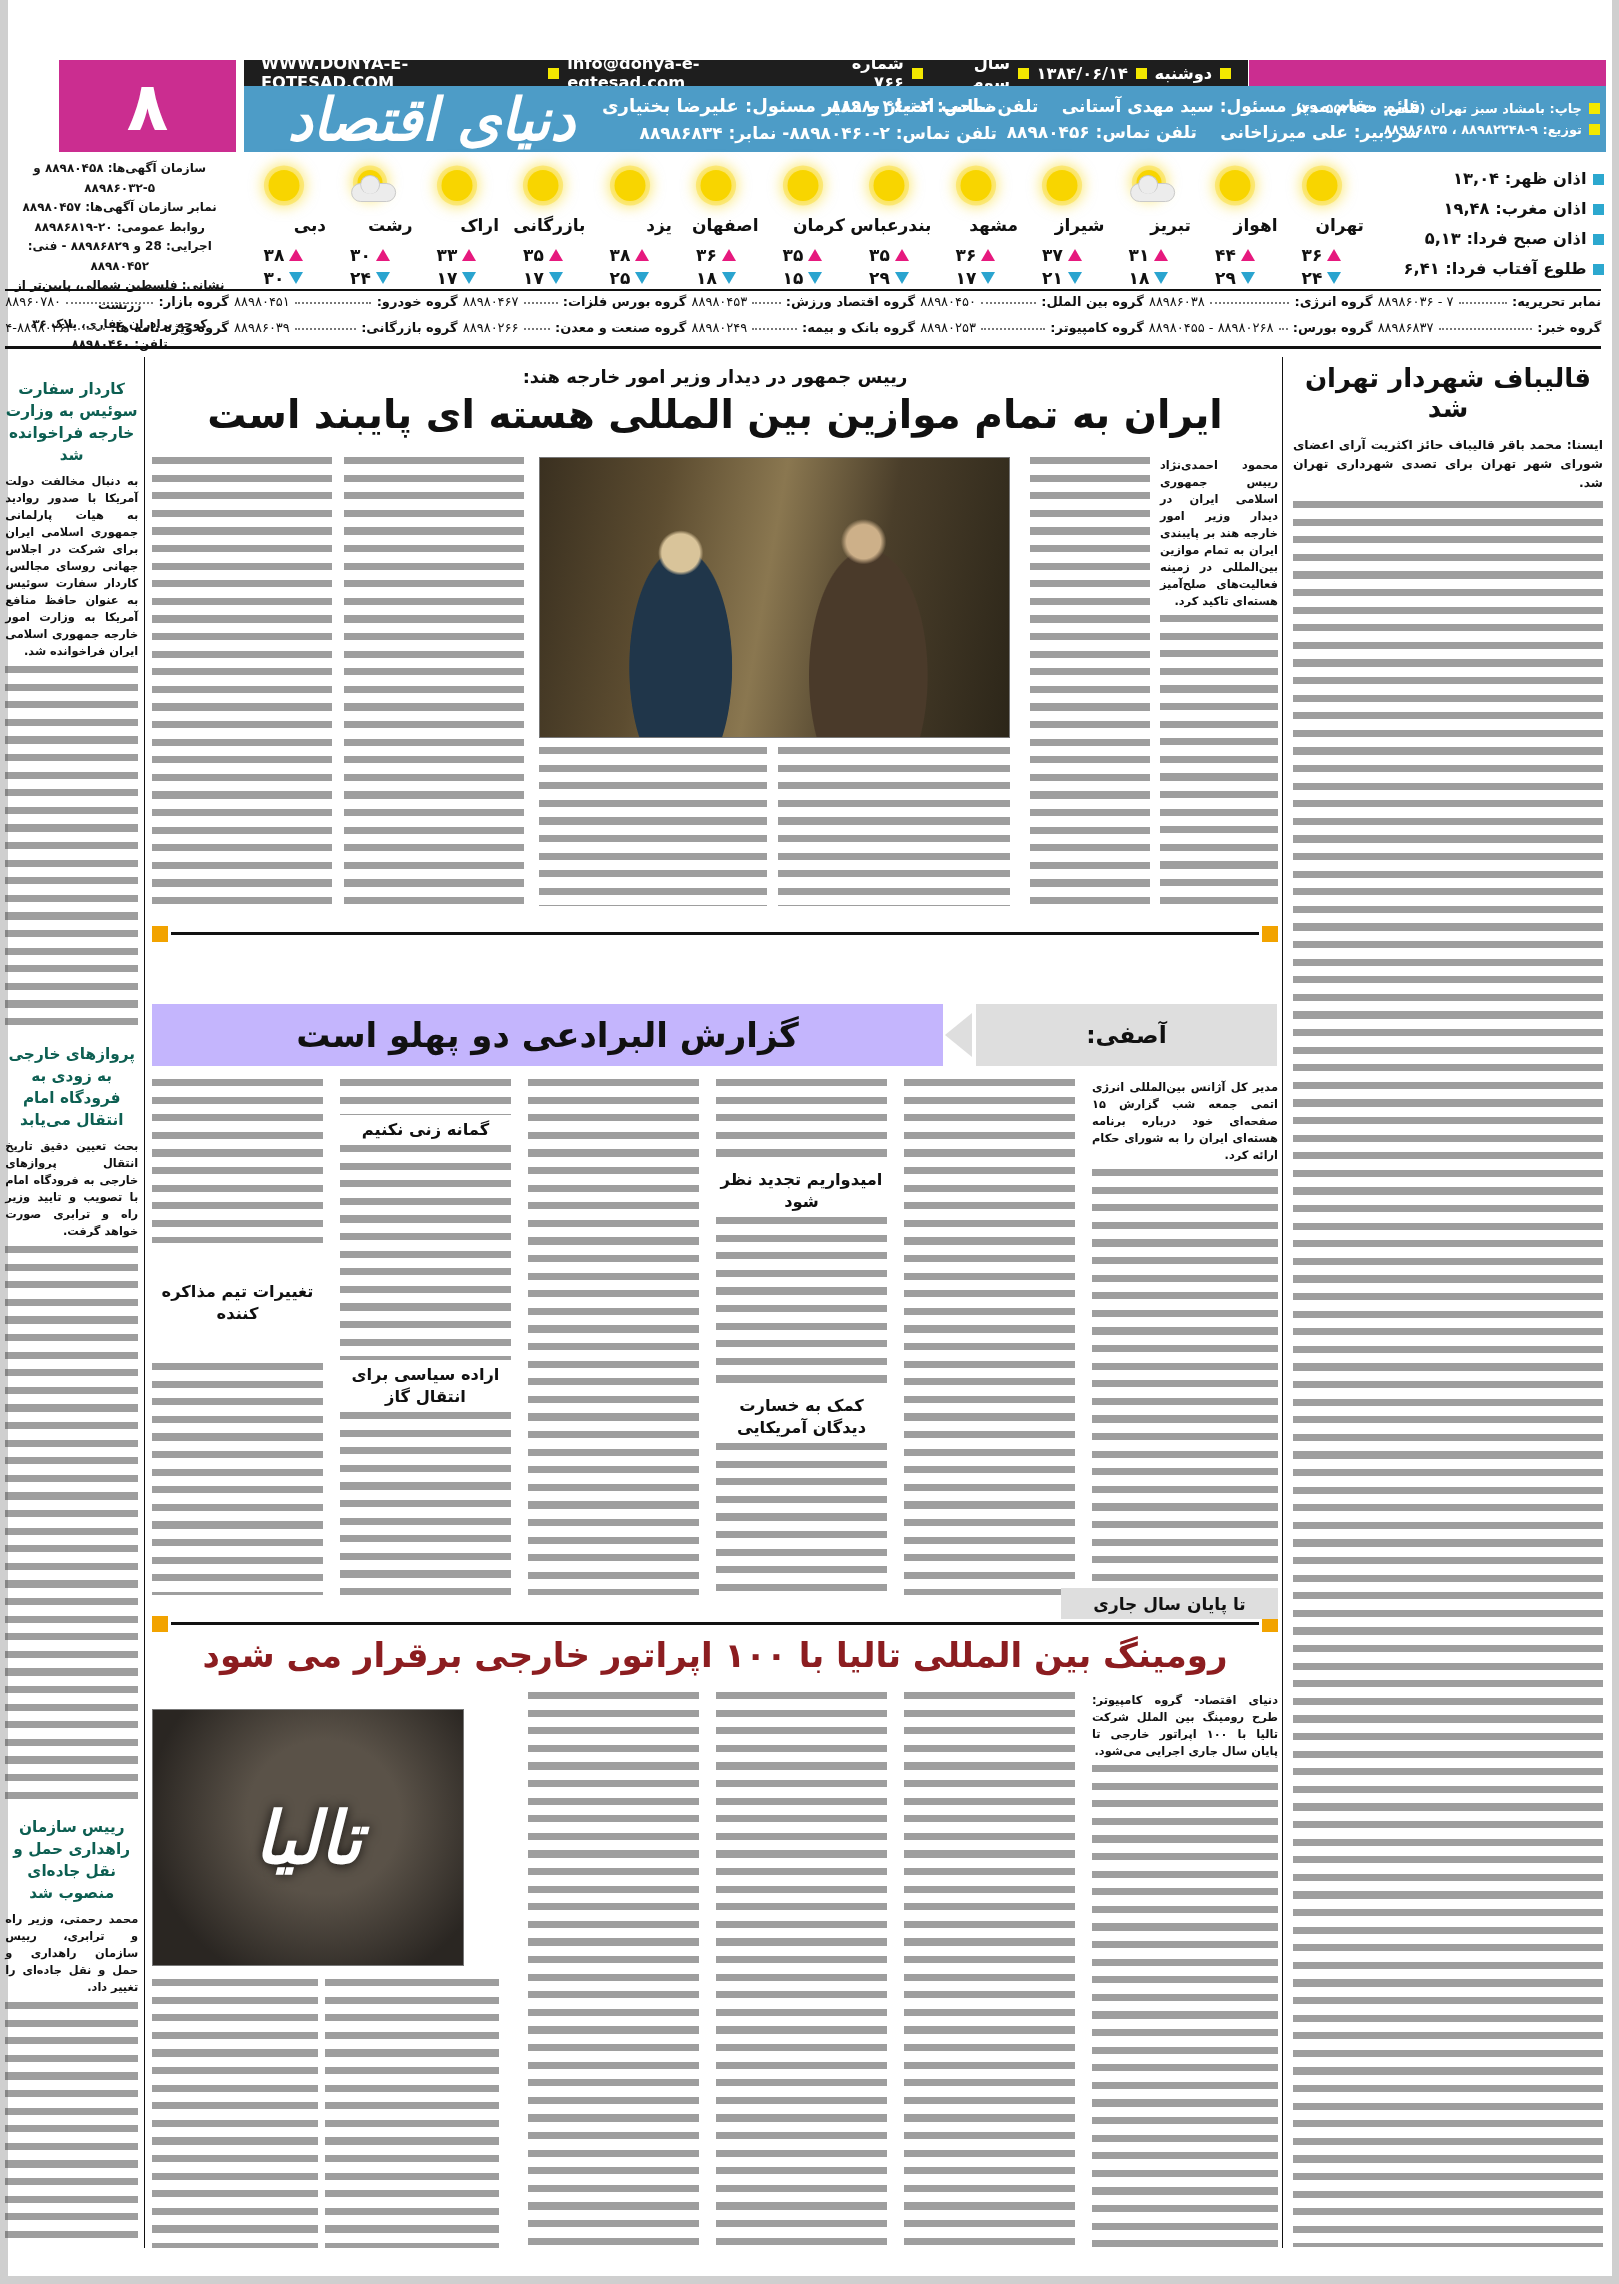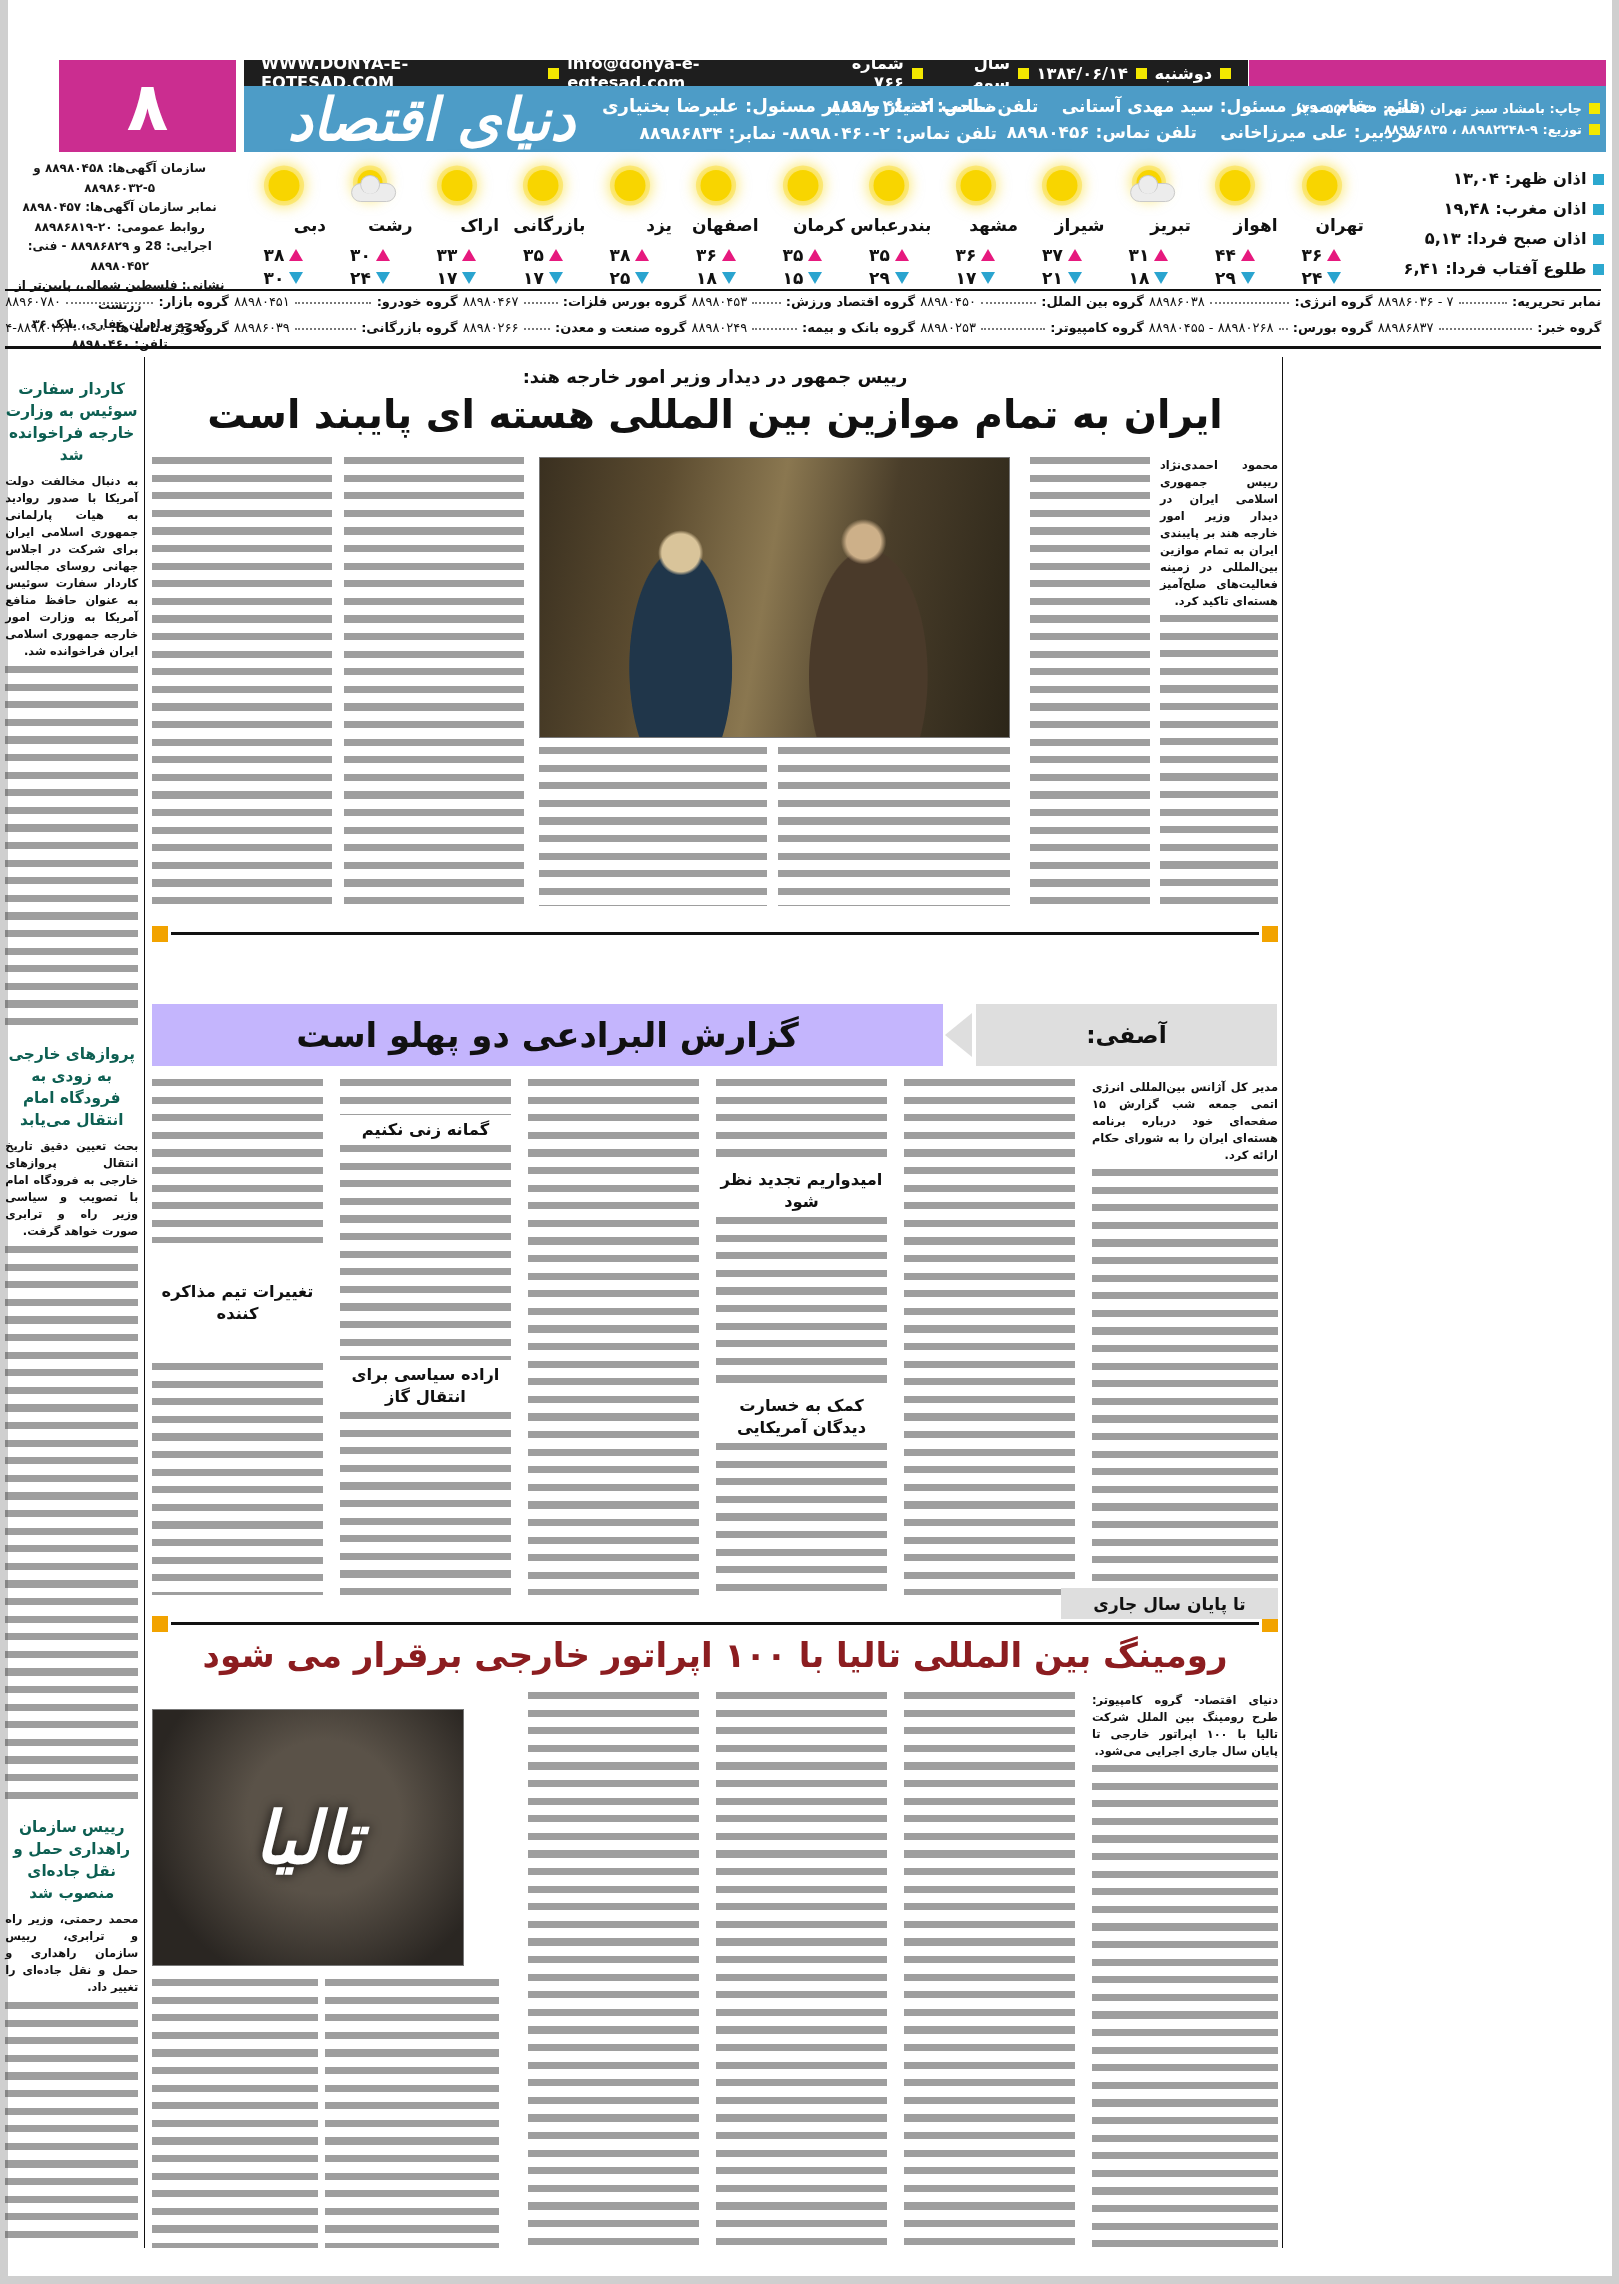--- a/index.html
+++ b/index.html
@@ -429,6 +429,11 @@
   <div class="abs vrule" style="left:144px;top:357px;height:1891px;"></div>
   <div class="abs vrule" style="left:1282px;top:357px;height:1891px;"></div>
 
+  <div class="abs colflex" style="left:1293px;top:363px;width:310px;height:1884px;">
+    <div class="headline-mayor">قالیباف شهردار تهران شد</div>
+    <div class="lead" style="margin-top:11.7px;">ایسنا: محمد باقر قالیباف حائز اکثریت آرای اعضای شورای شهر تهران برای تصدی شهرداری تهران شد.</div>
+    <div class="greek fill" style="margin-top:9px;"></div>
+  </div>
 
   <div class="abs colflex" style="left:5.2px;top:378px;width:133px;height:657px;">
     <div class="headline-left">کاردار سفارت سوئیس به وزارت خارجه فراخوانده شد</div>

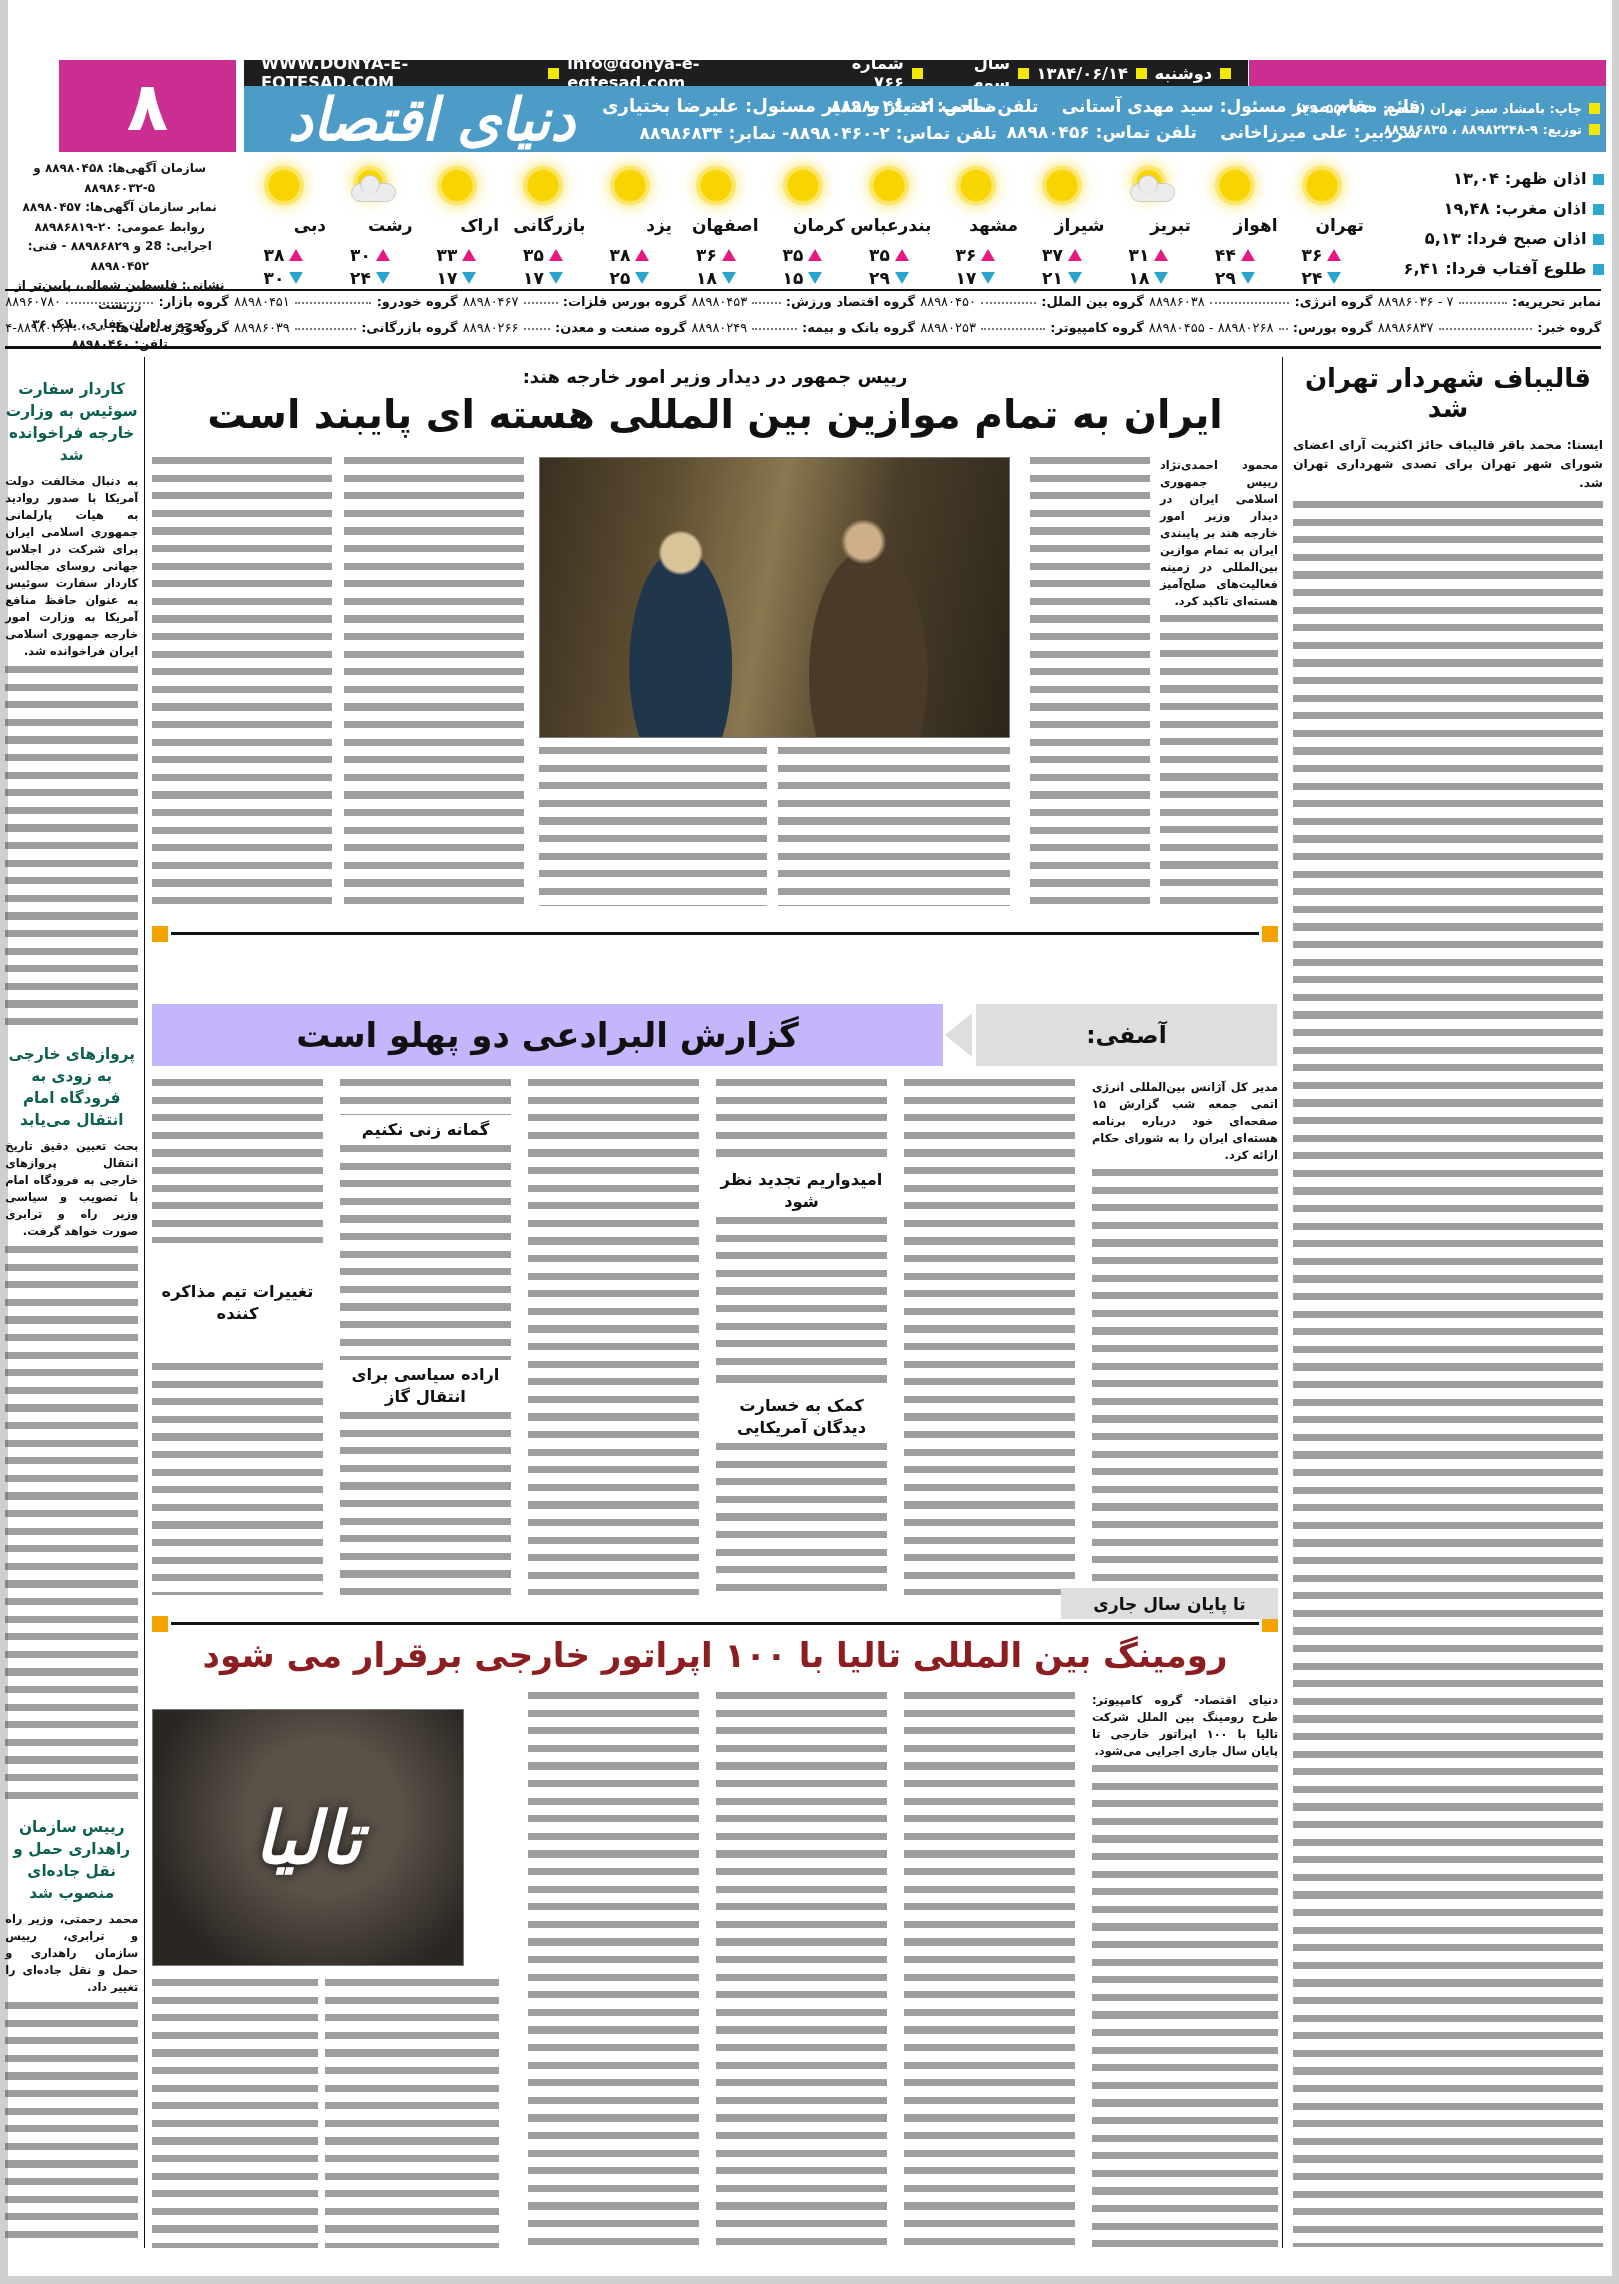--- a/index.html
+++ b/index.html
@@ -442,7 +442,7 @@
   </div>
   <div class="abs colflex" style="left:5.2px;top:1043px;width:133px;height:765px;">
     <div class="headline-left">پروازهای خارجی به زودی به فرودگاه امام انتقال می‌یابد</div>
-    <div class="lead small" style="margin-top:6.5px;font-weight:bold;">بحث تعیین دقیق تاریخ انتقال پروازهای خارجی به فرودگاه امام با تصویب و سیاسی وزیر راه و ترابری صورت خواهد گرفت.</div>
+    <div class="lead small" style="margin-top:6.5px;font-weight:bold;">بحث تعیین دقیق تاریخ انتقال پروازهای خارجی به فرودگاه امام با تصویب و تایید وزیر راه و ترابری صورت خواهد گرفت.</div>
     <div class="greek fill" style="margin-top:6.5px;"></div>
   </div>
   <div class="abs colflex" style="left:5.2px;top:1816px;width:133px;height:432px;">

